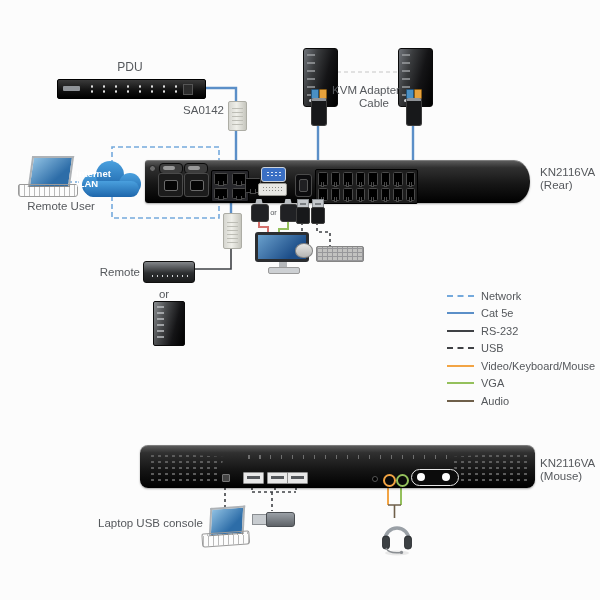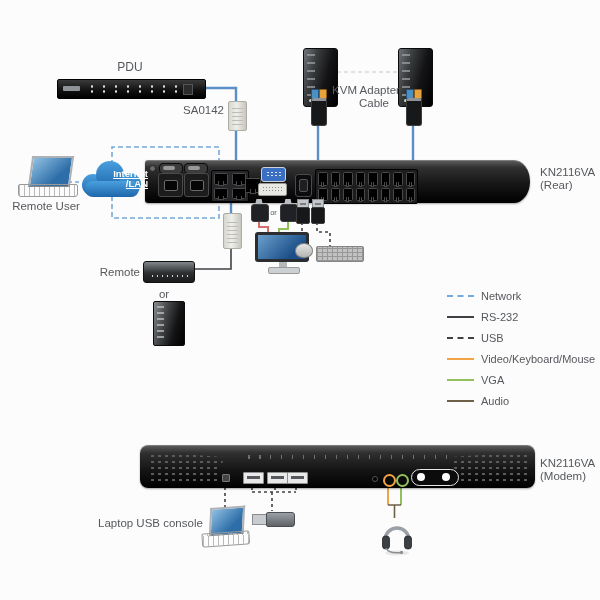--- a/index.html
+++ b/index.html
@@ -73,7 +73,7 @@
   .pdu-logo{position:absolute;left:5px;top:6px;width:17px;height:5px;background:#8f9398;border-radius:1px;}
   .pdu-outlets{position:absolute;left:28px;top:4px;width:98px;height:10px;background-image:radial-gradient(circle,#e0e0e0 1px,transparent 1.3px);background-size:12px 5px;}
   .pdu-sq{position:absolute;right:12px;top:4px;width:8px;height:9px;background:#2c2c2c;border:1px solid #555;}
-  .cloud-txt{position:absolute;left:76px;top:169px;width:72px;text-align:right;color:#fff;font-weight:bold;font-size:9.5px;line-height:10px;z-index:3;text-decoration:underline;}
+  .cloud-txt{position:absolute;left:76px;top:169px;width:72px;text-align:left;color:#fff;font-weight:bold;font-size:9.5px;line-height:10px;z-index:3;}
   .modem{position:absolute;left:143px;top:261px;width:50px;height:20px;background:linear-gradient(#83868a,#2c2e30 55%,#1a1b1c);border:1px solid #101010;border-radius:3px;}
   .modem::after{content:'';position:absolute;left:6px;bottom:4px;right:6px;height:4px;background-image:radial-gradient(circle,#cfd2d5 .9px,transparent 1.1px);background-size:5px 4px;}
   .stower{position:absolute;left:153px;top:301px;width:30px;height:43px;background:linear-gradient(105deg,#8a8d90 0%,#4a4c4e 32%,#141416 68%,#000 100%);border:1px solid #0a0a0a;border-radius:2px;}

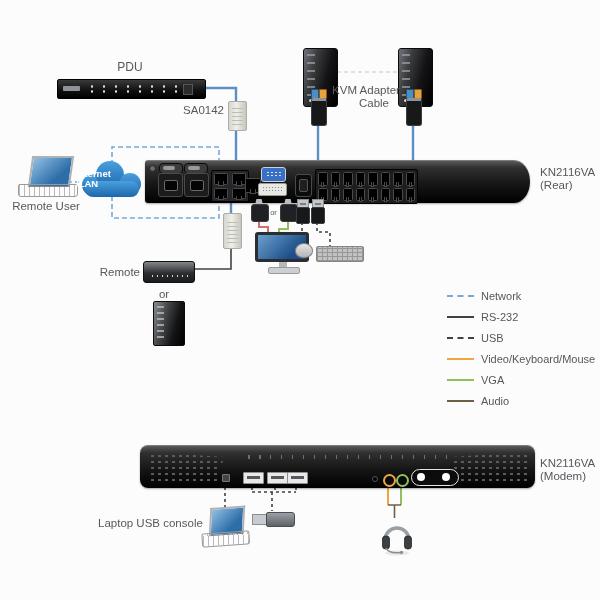--- a/index.html
+++ b/index.html
@@ -171,7 +171,7 @@
     <span class="scr" style="left:12px;top:0;width:38px;height:28px;transform:skewX(-8deg);"></span>
     <span class="base" style="left:0;top:28px;width:58px;height:11px;"></span>
   </div>
-  <div class="lbl ctr" style="left:0px;top:200px;width:92px;">Remote User</div>
+  <div class="lbl ctr" style="left:15px;top:200px;width:92px;">Remote User</div>
 
   <div class="dev" style="left:76px;top:160px;">
     <svg width="72" height="42" viewBox="0 0 72 42">

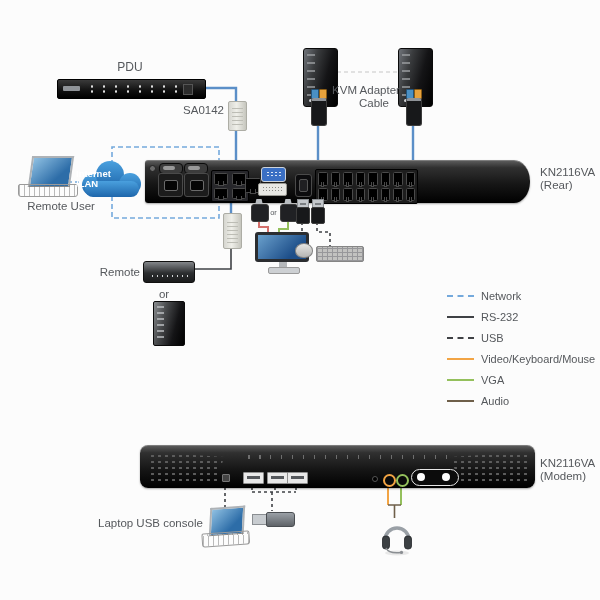--- a/index.html
+++ b/index.html
@@ -274,6 +274,10 @@
         <span class="legend-label">Network</span>
       </div>
       <div class="legend-row">
+        <span class="legend-line" style="border-top: 2px solid rgb(91, 143, 200);"></span>
+        <span class="legend-label">Cat 5e</span>
+      </div>
+      <div class="legend-row">
         <span class="legend-line" style="border-top: 2px solid rgb(63, 65, 69);"></span>
         <span class="legend-label">RS-232</span>
       </div>

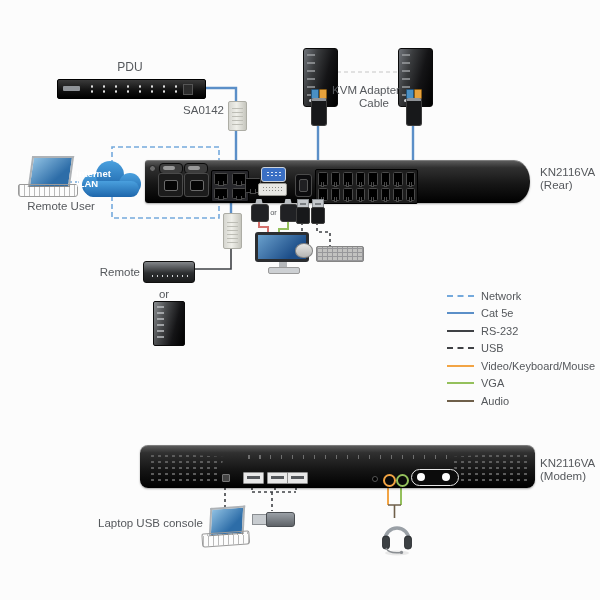--- a/index.html
+++ b/index.html
@@ -317,7 +317,7 @@
   </div>
   <div class="lbl" style="left:540px;top:457px;">
     <span style="display:block;">KN2116VA</span>
-    <span style="display:block;">(Modem)</span>
+    <span style="display:block;">(Mouse)</span>
   </div>
 
   <div class="lbl" style="left:98px;top:517px;width:106px;">Laptop USB console</div>

